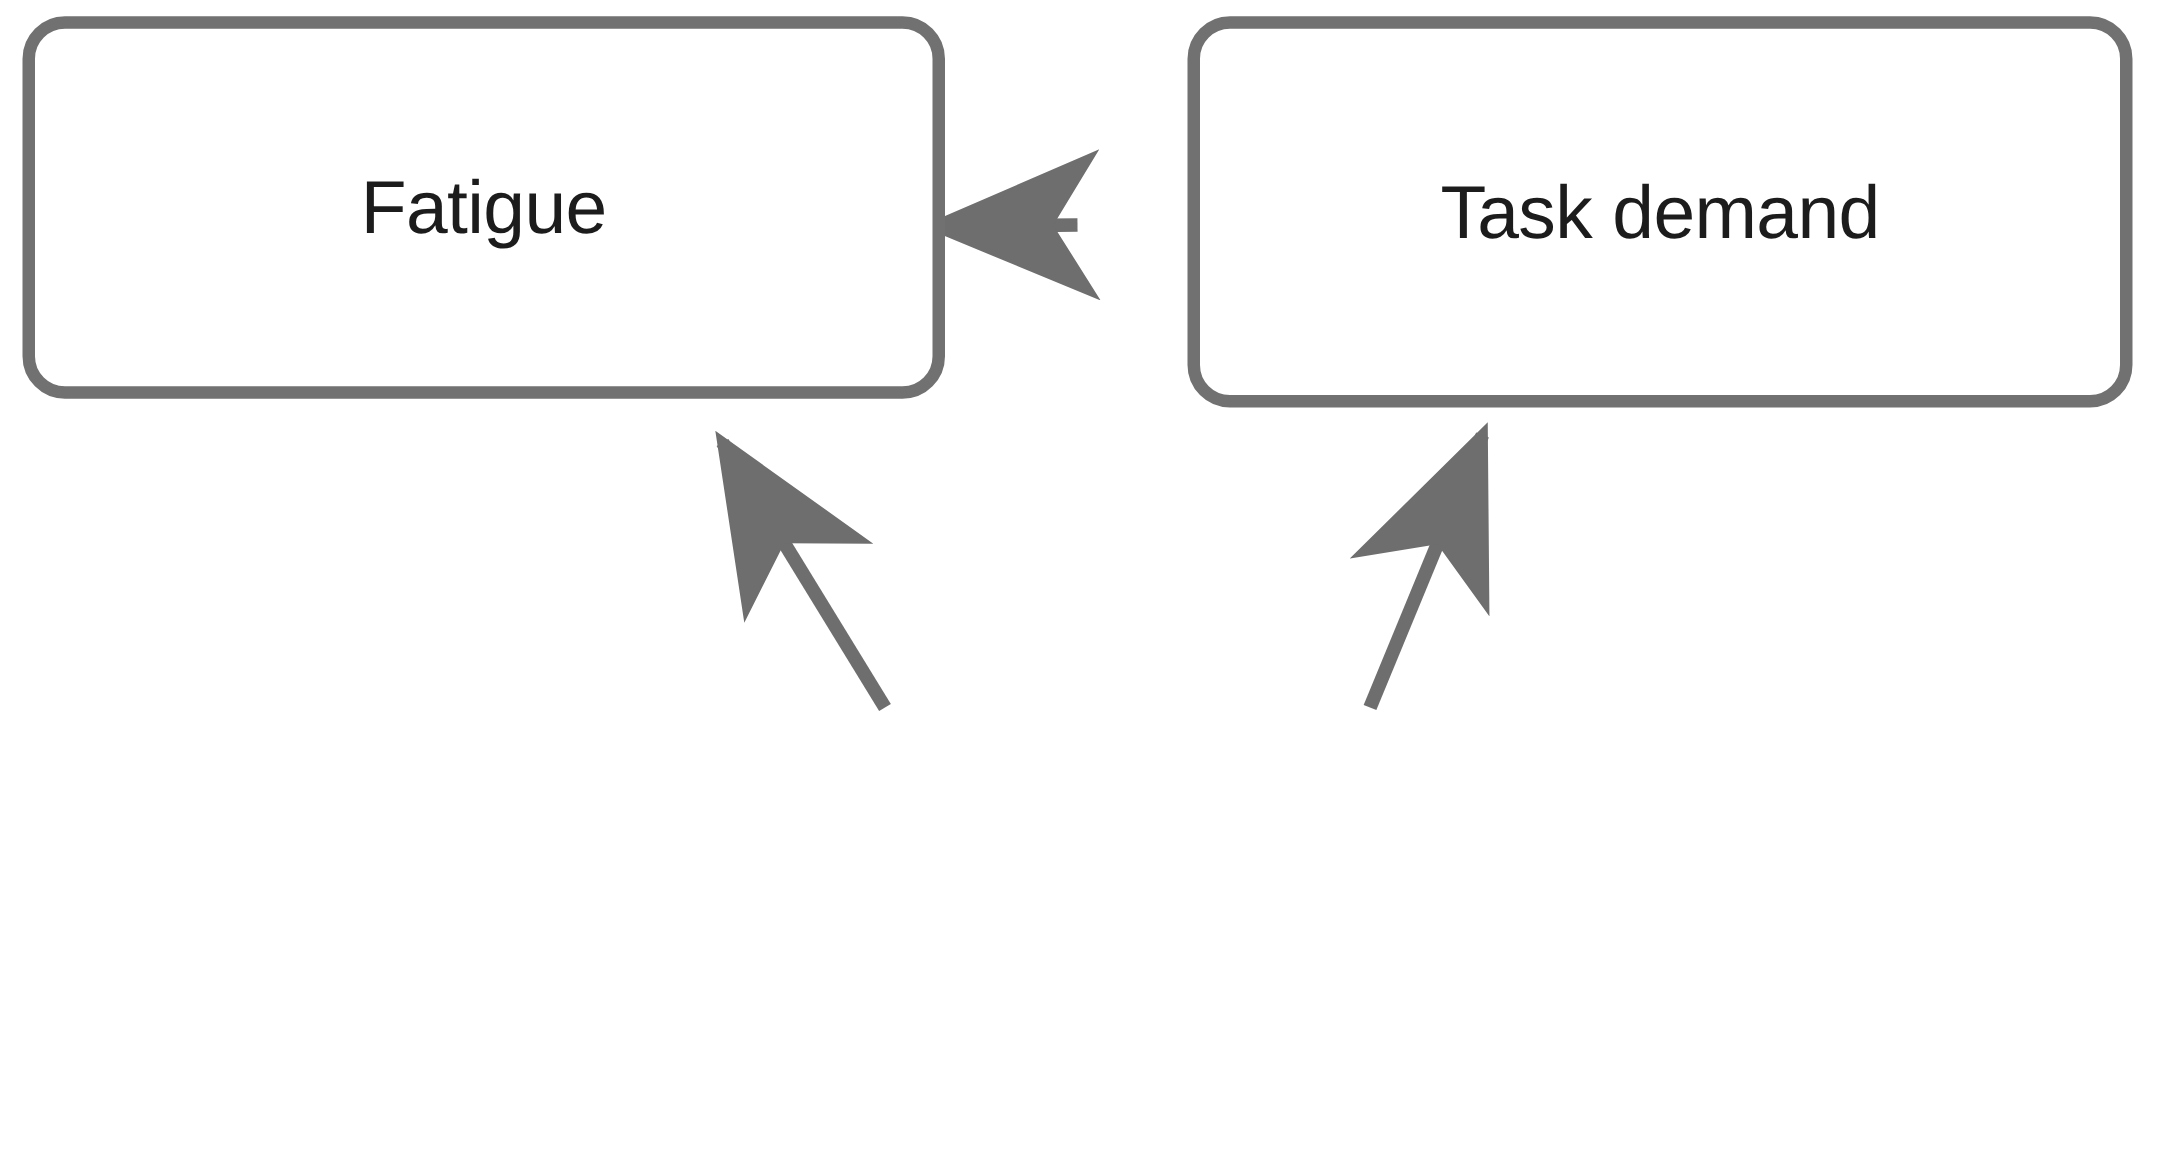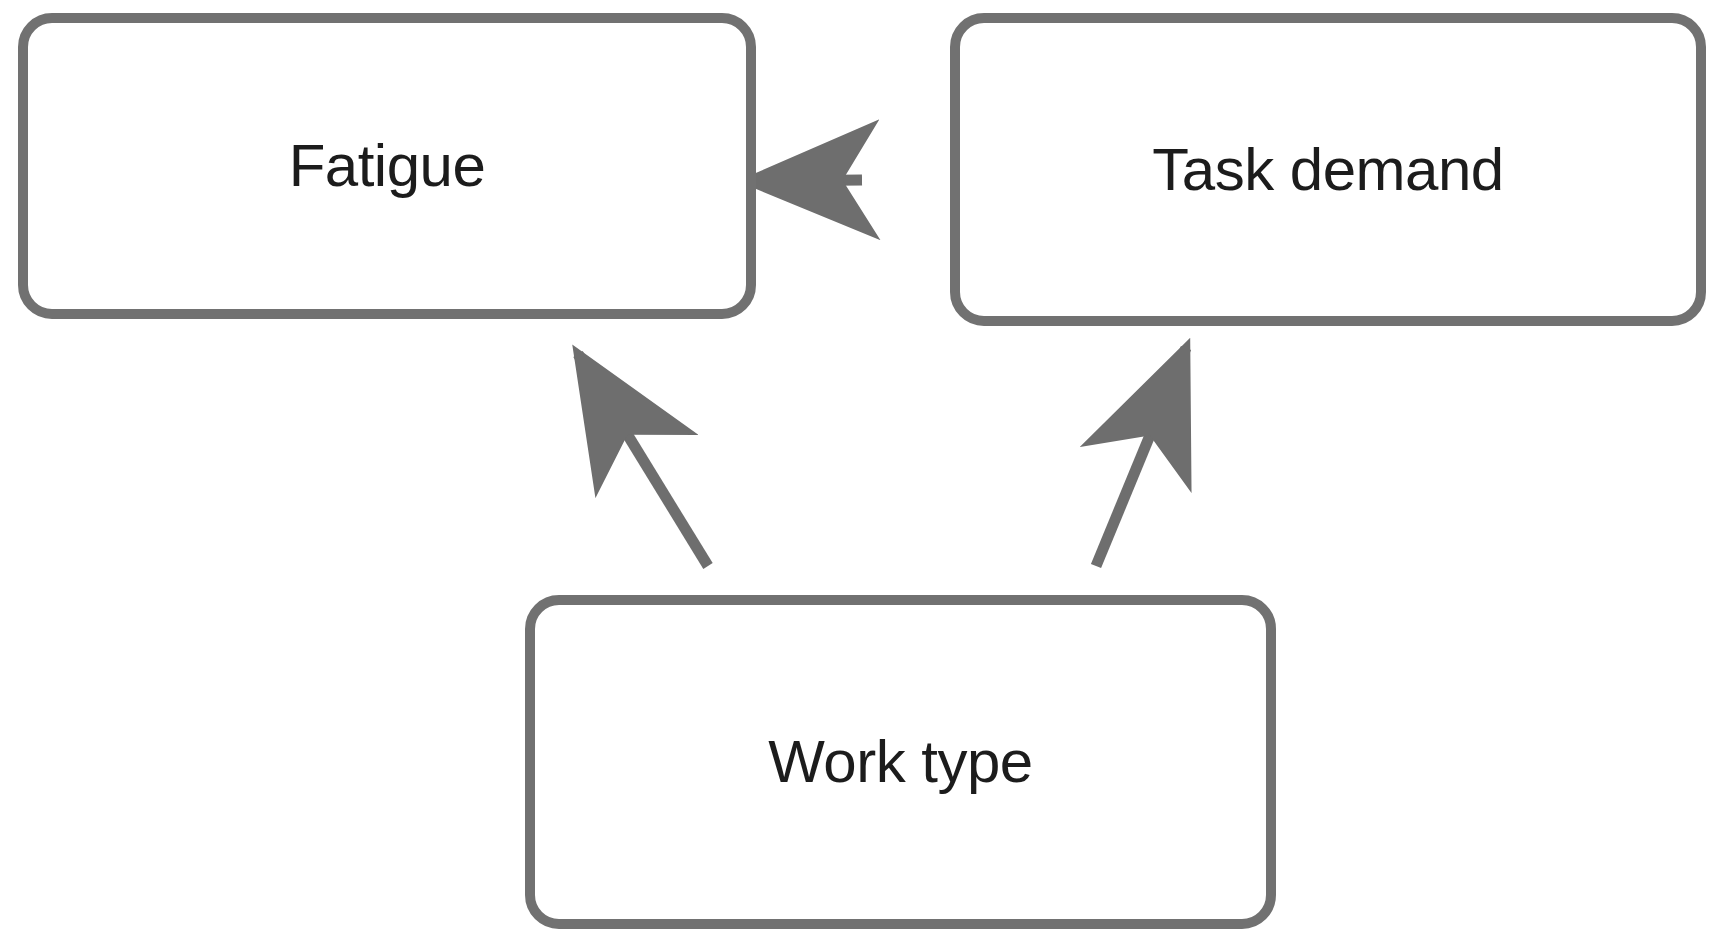--- a/index.html
+++ b/index.html
@@ -105,9 +105,6 @@
     <div class="node-label">Task demand</div>
   </div>
 
-  <div class="node" id="node-worktype">
-    <div class="node-label">Work type</div>
-  </div>
 
 </div>
 

